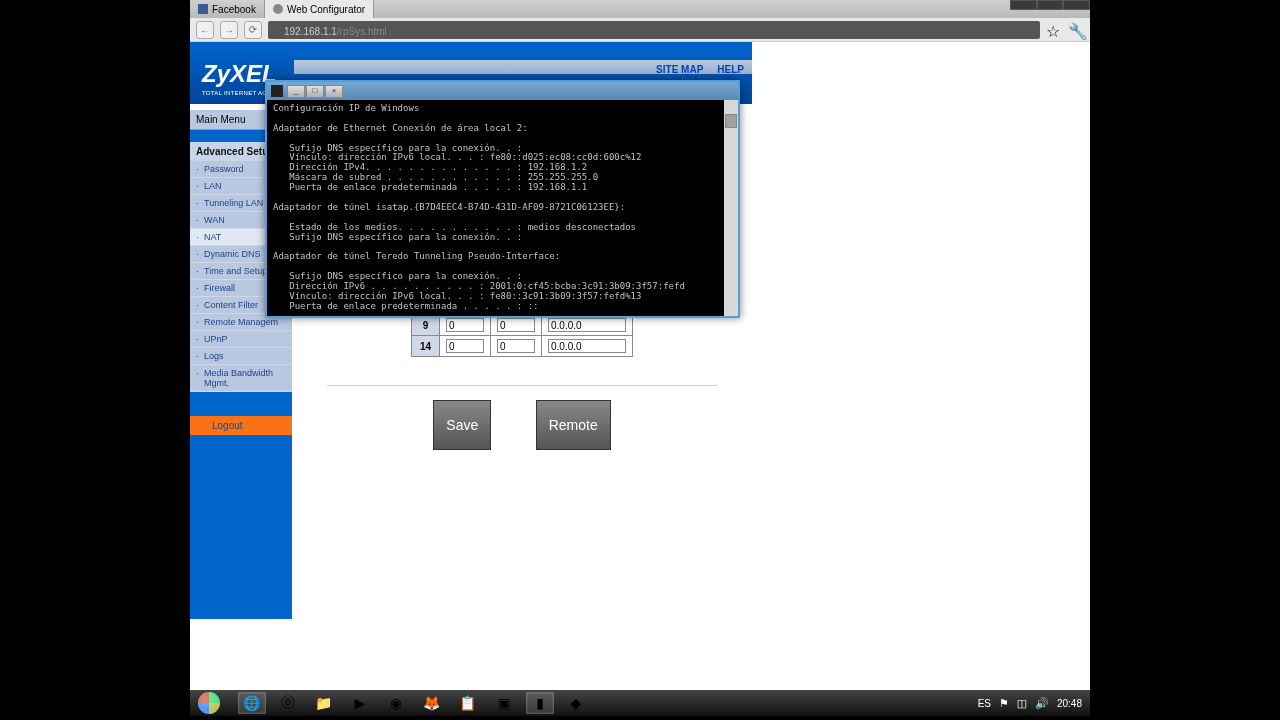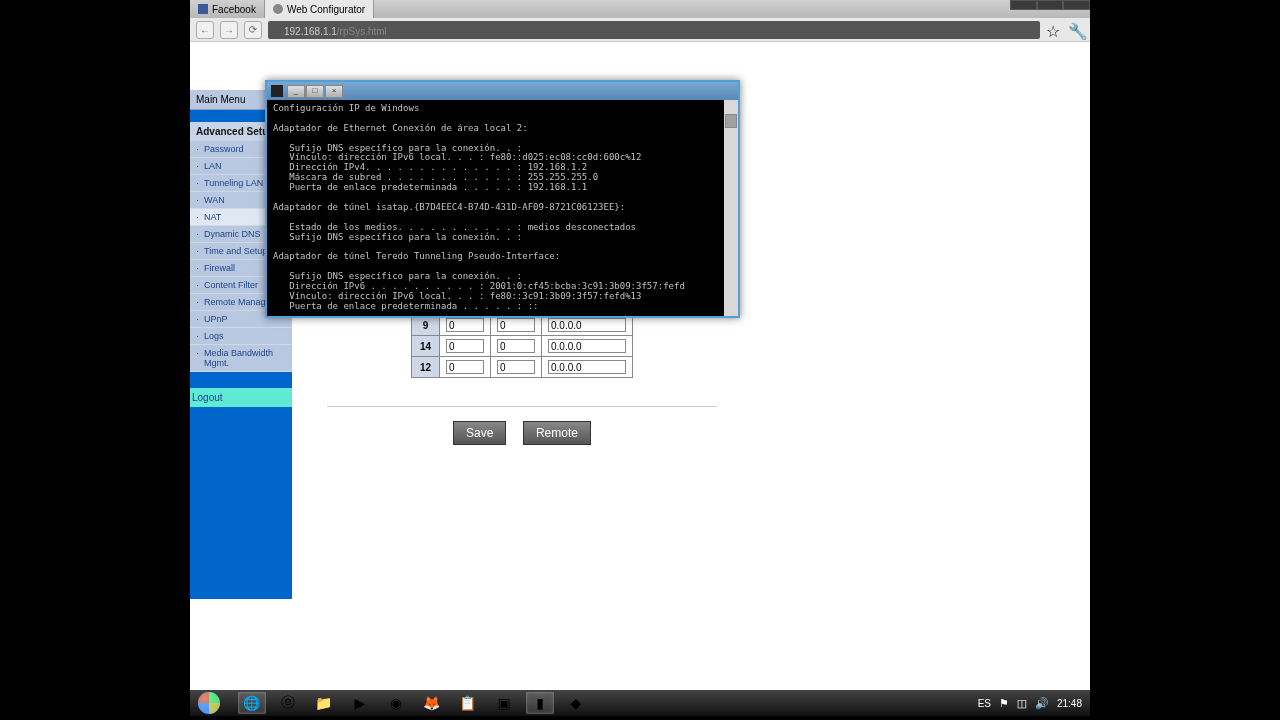--- a/index.html
+++ b/index.html
@@ -103,6 +103,15 @@
 
   <div class="content-area">
     <div class="router-page">
+      <div class="router-header">
+        <div class="logo">ZyXEL</div>
+        <div class="logo-sub">TOTAL INTERNET ACCESS SOLUTION</div>
+        <div class="header-bar"></div>
+        <div class="header-links">
+          <a>SITE MAP</a>
+          <a>HELP</a>
+        </div>
+      </div>
       <div class="sidebar">
         <div class="side-section">Main Menu</div>
         <div style="height:12px;background:#0066cc"></div>

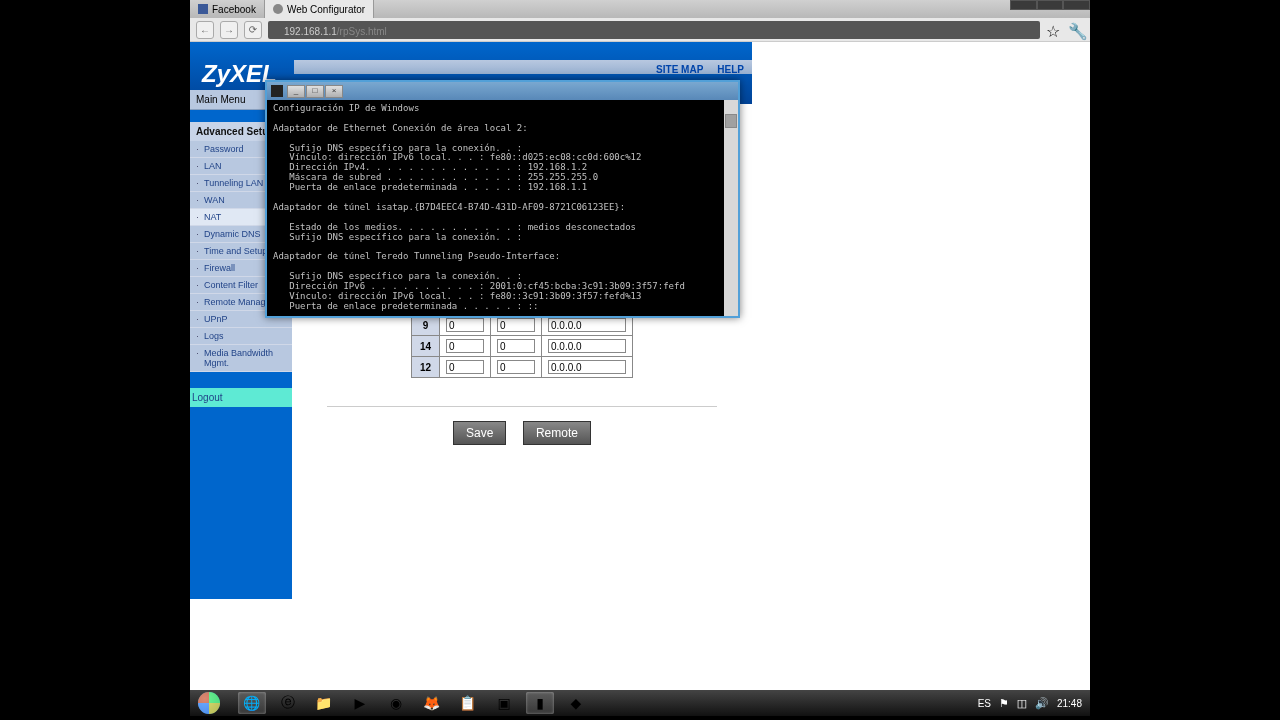--- a/index.html
+++ b/index.html
@@ -24,7 +24,7 @@
 .header-bar { position: absolute; right: 0; top: 18px; width: 458px; height: 14px; background: linear-gradient(#b8c8e0,#98b0d0); }
 .header-links { position: absolute; right: 8px; top: 22px; display: flex; gap: 14px; font-size: 10px; font-weight: bold; }
 .header-links a { color: #0044aa; text-decoration: none; cursor: pointer; }
-.sidebar { position: absolute; left: 0; top: 48px; width: 102px; height: 509px; background: #0066cc; }
+.sidebar { position: absolute; left: 0; top: 68px; width: 102px; height: 509px; background: #0066cc; }
 .side-section { background: #b8c8e0; color: #000; font-size: 10px; padding: 4px 6px; border-bottom: 1px solid #88a0c0; cursor: pointer; }
 .side-heading { background: #c8d4e8; color: #111; font-size: 10px; font-weight: bold; padding: 4px 6px; border-right: 2px solid #fff; }
 .side-item { background: #b8c8e0; color: #224488; font-size: 9px; padding: 3px 4px 3px 14px; border-bottom: 1px solid #d0d8e8; cursor: pointer; position: relative; }

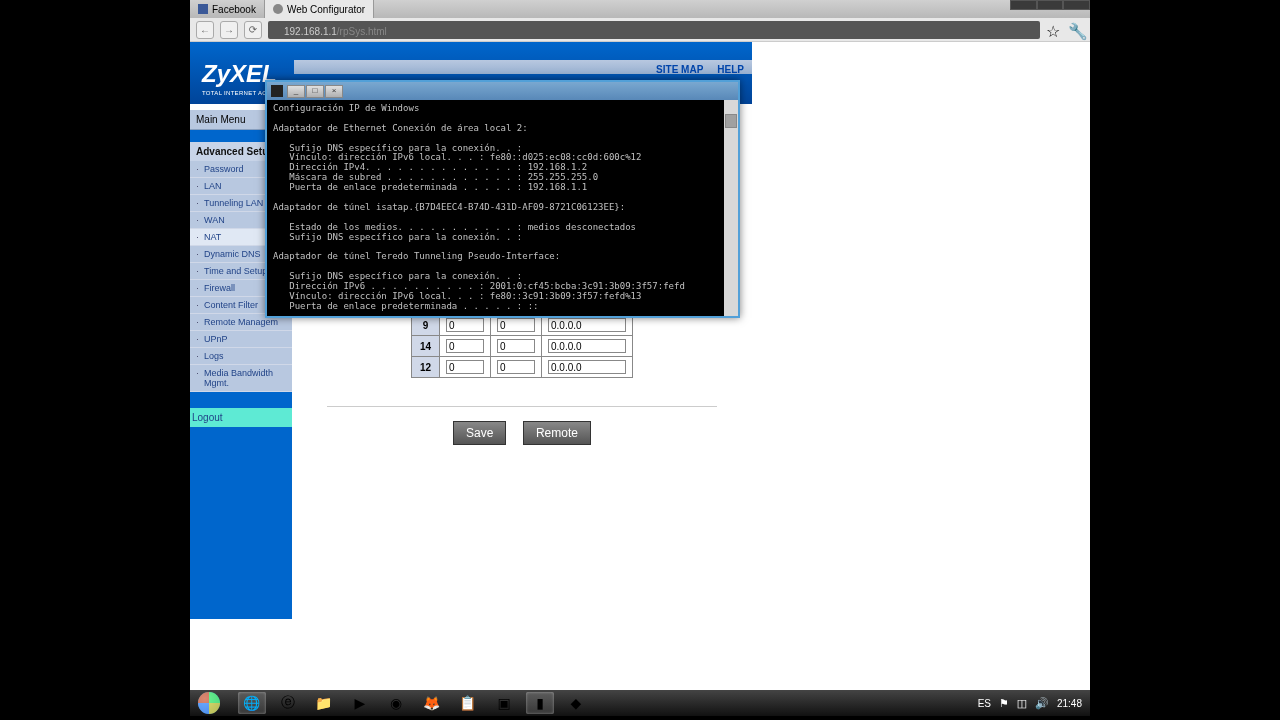--- a/index.html
+++ b/index.html
@@ -149,12 +149,6 @@
                 <td><input value="0" style=""></td>
                 <td><input class="ip" value="0.0.0.0" style=""></td>
               </tr>
-              <tr>
-                <td class="idx">12</td>
-                <td><input value="0" style=""></td>
-                <td><input value="0" style=""></td>
-                <td><input class="ip" value="0.0.0.0" style=""></td>
-              </tr>
             </tbody>
         </table>
         <div class="divider"></div>

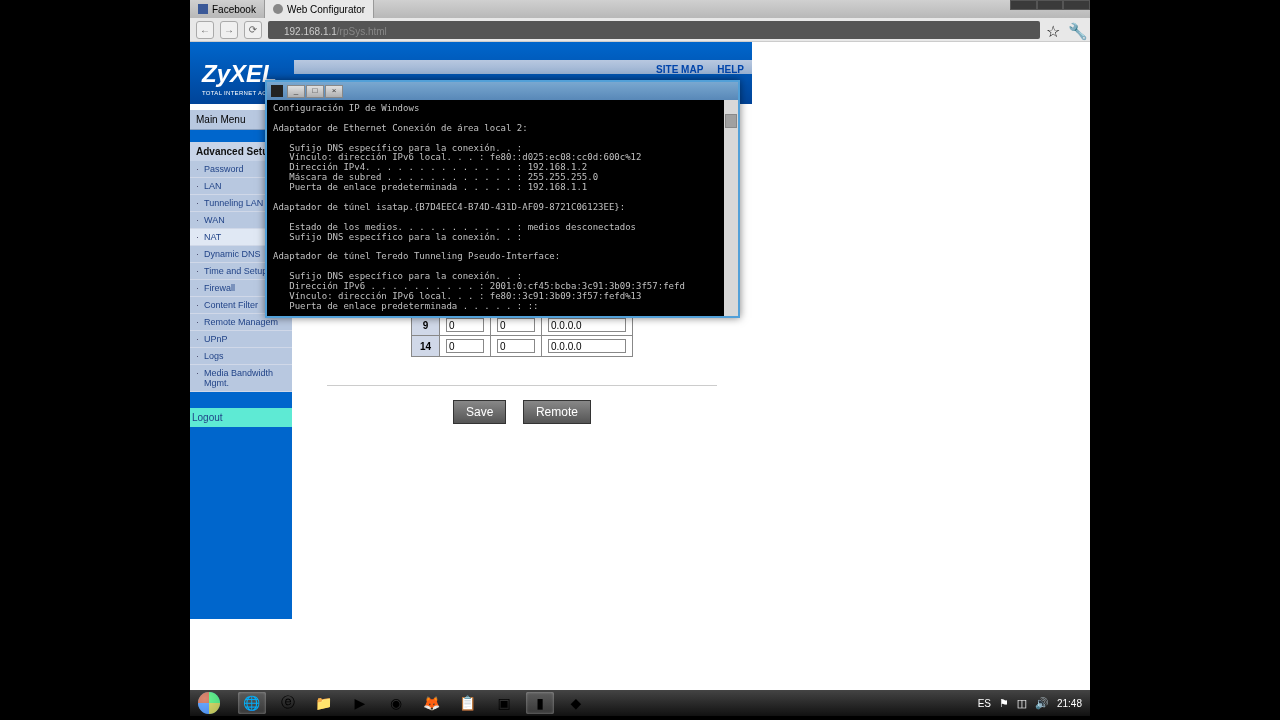--- a/index.html
+++ b/index.html
@@ -30,7 +30,7 @@
 .side-item { background: #b8c8e0; color: #224488; font-size: 9px; padding: 3px 4px 3px 14px; border-bottom: 1px solid #d0d8e8; cursor: pointer; position: relative; }
 .side-item.active { background: #e0e8f4; }
 .side-item::before { content: "·"; position: absolute; left: 6px; color: #446; }
-.side-logout { background: #5eead4; color: #224488; font-size: 10px; padding: 4px 2px; margin-top: 4px; cursor: pointer; }
+.side-logout { background: #f97316; color: #224488; font-size: 10px; padding: 4px 22px; margin-top: 12px; cursor: pointer; }
 .main-panel { position: absolute; left: 102px; top: 62px; width: 460px; padding: 10px; }
 .rule-table { border-collapse: collapse; margin: 200px auto 0; font-size: 10px; }
 .rule-table td { border: 1px solid #888; padding: 3px 6px; text-align: center; background: #fff; }

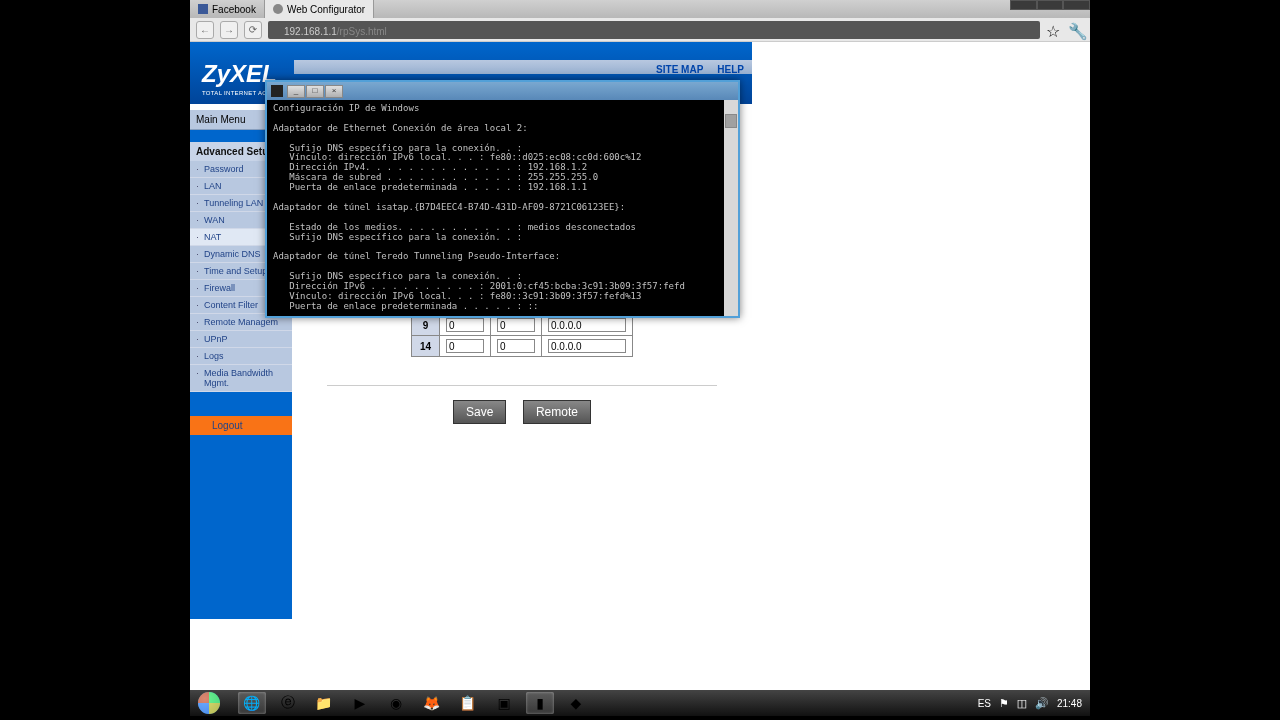--- a/index.html
+++ b/index.html
@@ -39,7 +39,7 @@
 .rule-table input.ip { width: 78px; }
 .divider { width: 390px; height: 1px; background: #ccc; margin: 28px auto 14px; }
 .btn-row { text-align: center; }
-.btn { display: inline-block; background: linear-gradient(#888,#555); color: #fff; font-size: 12px; padding: 4px 12px; border: 1px solid #333; cursor: pointer; margin: 0 6px; }
+.btn { display: inline-block; background: linear-gradient(#888,#555); color: #fff; font-size: 14px; padding: 16px 12px; border: 1px solid #333; cursor: pointer; margin: 0 20px; }
 
 .cmd-window { position: absolute; left: 265px; top: 80px; width: 475px; height: 238px; background: #000; border: 2px solid #52a0d8; box-shadow: 0 0 8px rgba(0,0,0,0.5); }
 .cmd-title { height: 18px; background: linear-gradient(#7aa8d0,#5888b8); display: flex; align-items: center; padding: 0 4px; font-size: 10px; color: #333; }

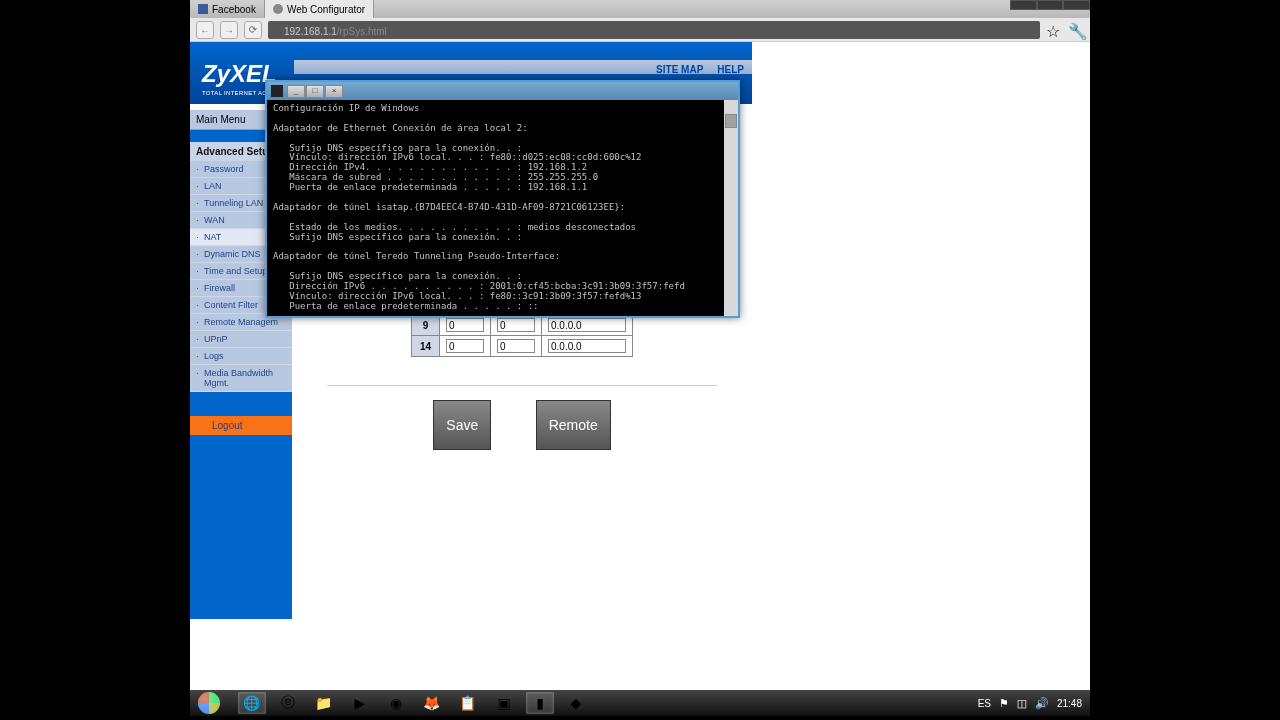--- a/index.html
+++ b/index.html
@@ -221,7 +221,7 @@
     <span class="tray-icon">⚑</span>
     <span class="tray-icon">◫</span>
     <span class="tray-icon">🔊</span>
-    <span>21:48</span>
+    <span>20:48</span>
   </div>
 </div>
 

